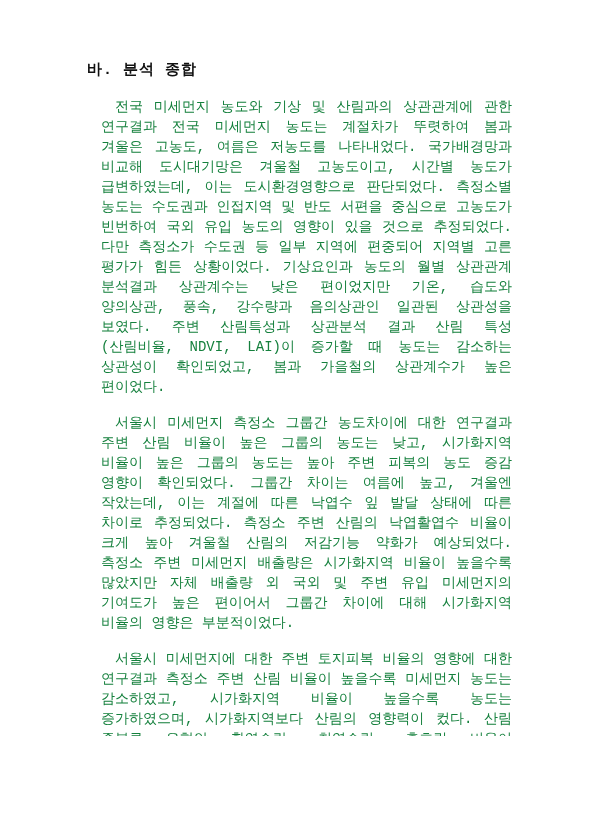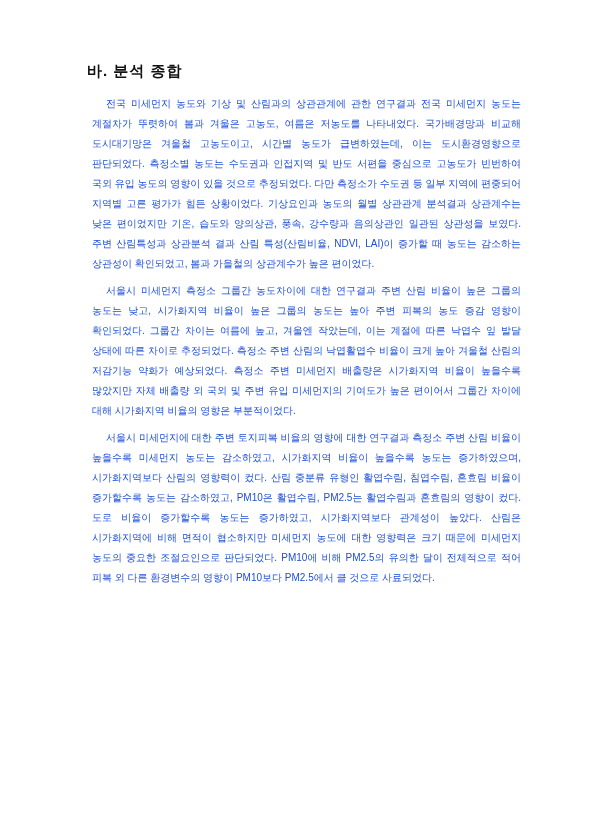--- a/index.html
+++ b/index.html
@@ -13,7 +13,7 @@
     height: 736px;
     background: #ffffff;
     overflow: hidden;
-    font-family: Liberation Sans, sans-serif;
+    font-family: Liberation Mono, monospace;
     color: #111111;
   }
   .content {

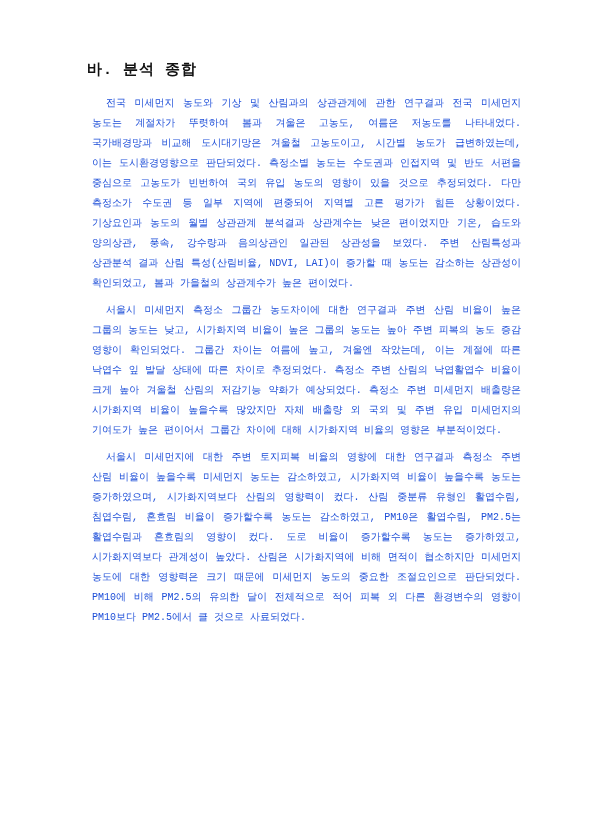--- a/index.html
+++ b/index.html
@@ -31,14 +31,14 @@
     color: #111111;
   }
   .body-paragraph {
-    margin: 7px;
-    font-size: 10px;
+    margin: 16px;
+    font-size: 14px;
     line-height: 20px;
     text-align: justify;
     text-indent: 14px;
     word-break: keep-all;
     overflow-wrap: break-word;
-    color: #1d4ed8;
+    color: #15803d;
   }
   .page-footer {
     position: absolute;

